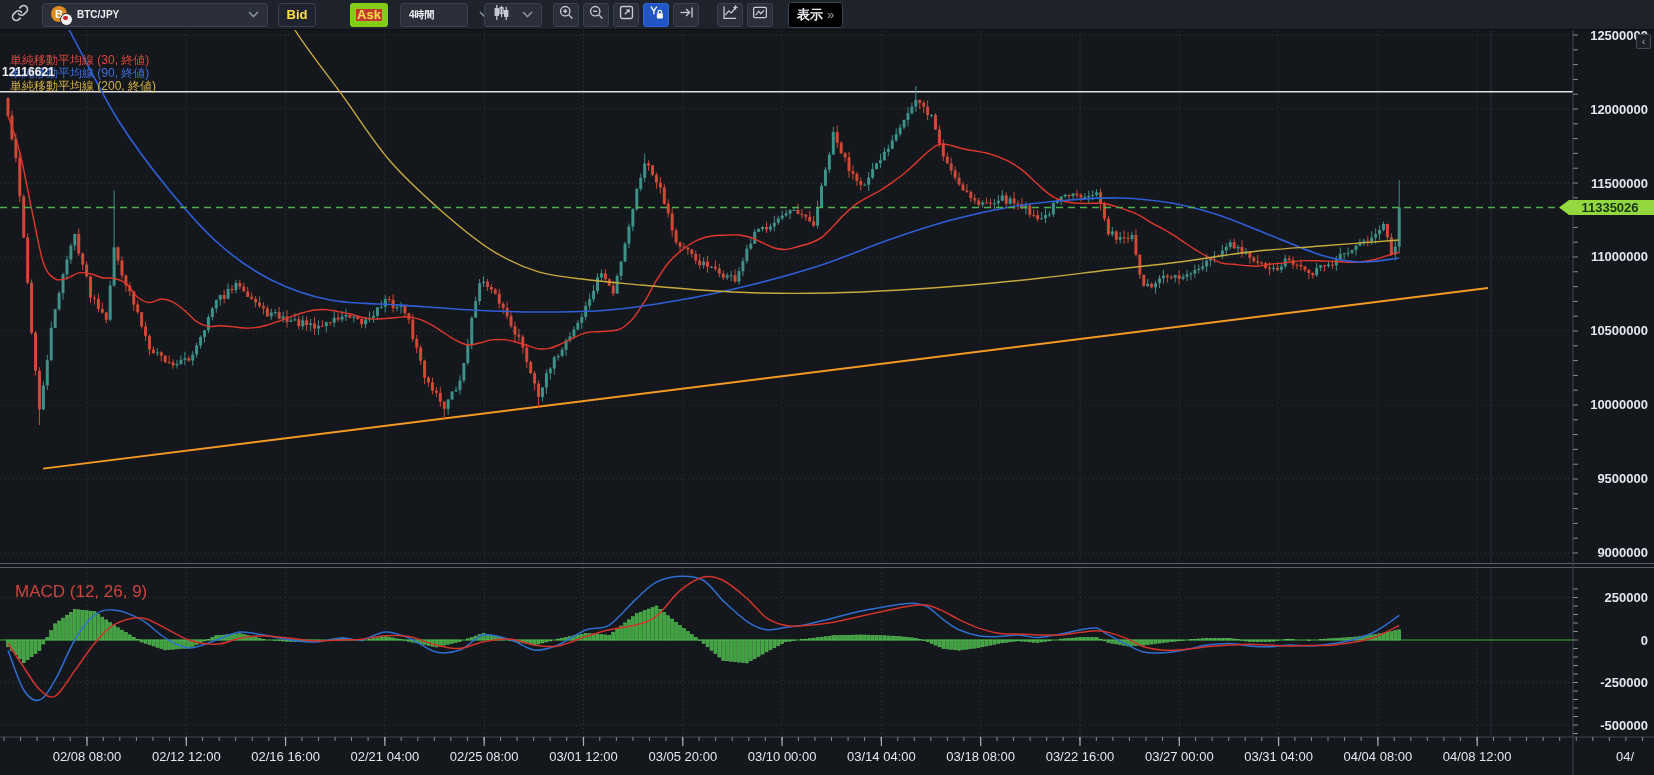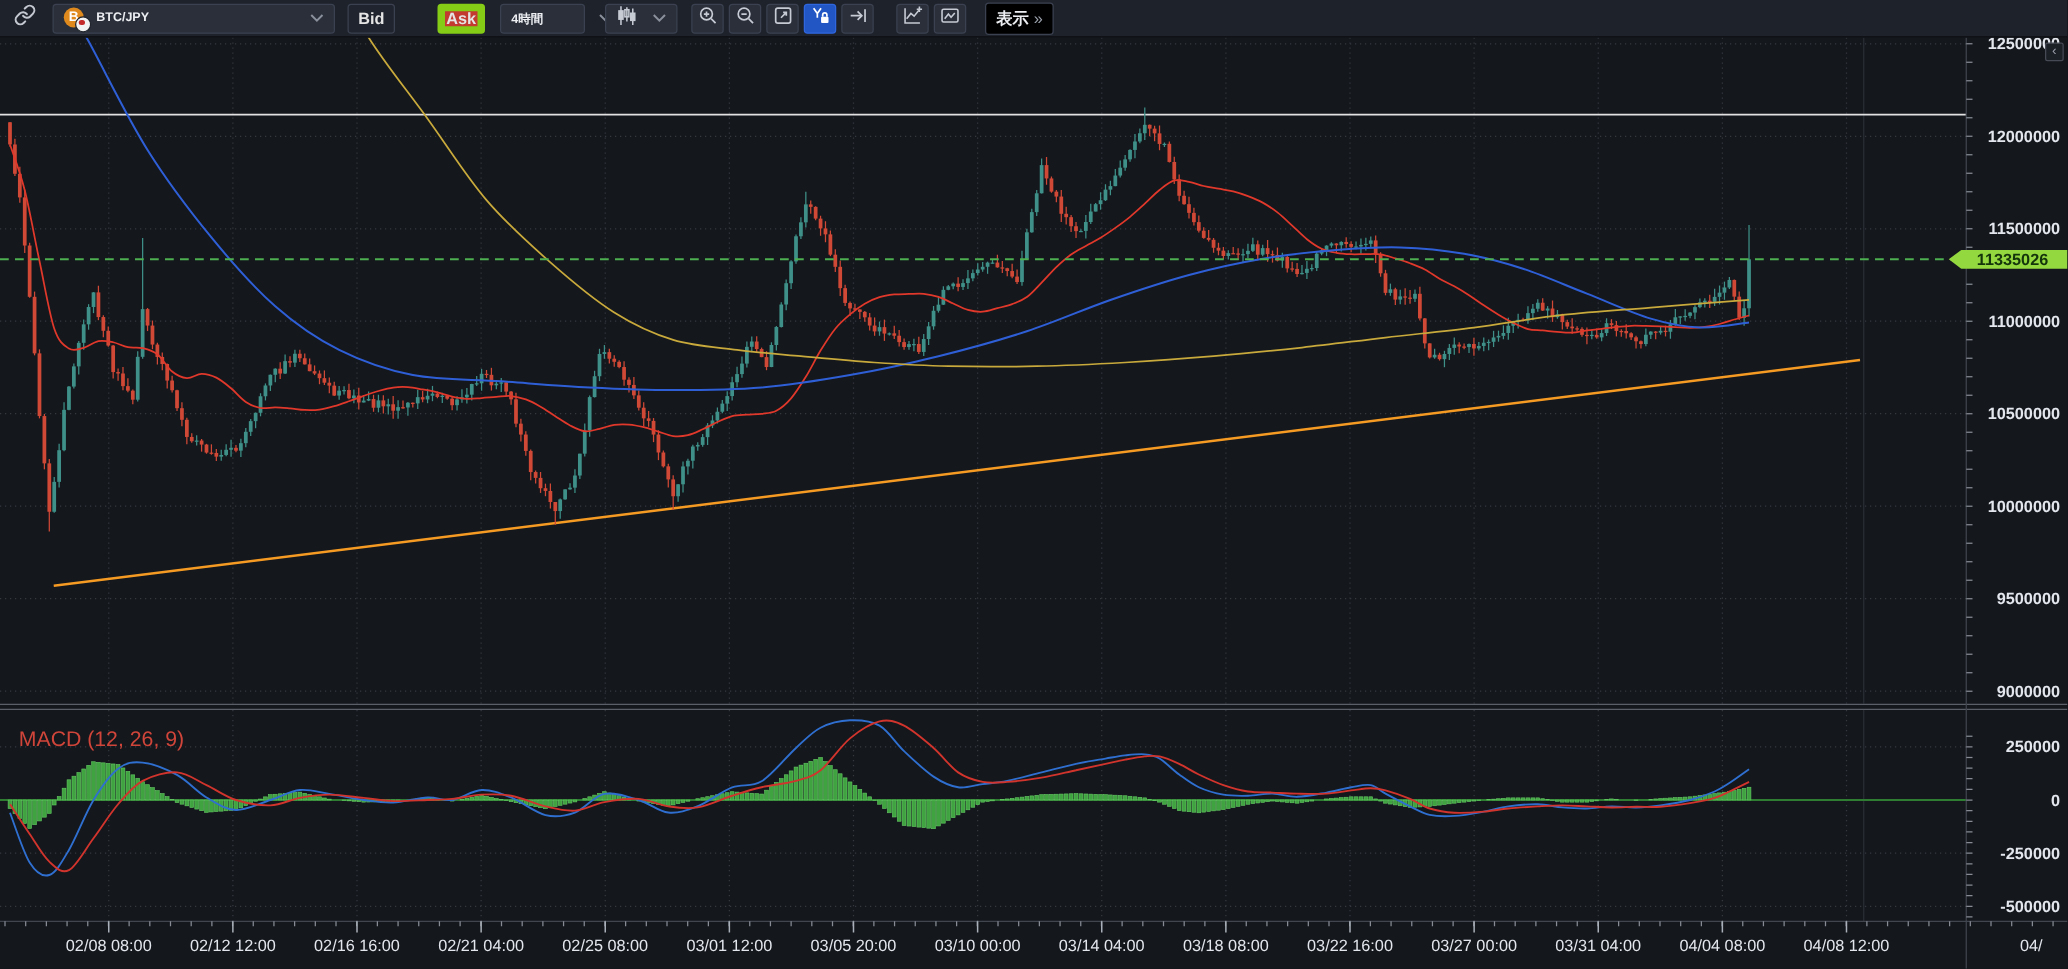--- a/index.html
+++ b/index.html
@@ -27,7 +27,7 @@
   .flag::after{content:"";position:absolute;left:2.2px;top:2.2px;width:4.6px;height:4.6px;border-radius:50%;background:#c52a2a;}
   .bidask{display:flex;margin-left:10px;gap:2px;}
   .bid-btn,.ask-btn{height:24px;width:38px;border-radius:3px;display:flex;align-items:center;justify-content:center;
-    font-size:13px;font-weight:700;color:#e5e5e5;cursor:pointer;box-sizing:border-box;}
+    font-size:13px;font-weight:700;color:#fde047;cursor:pointer;box-sizing:border-box;}
   .bid-btn{background:#20242e;border:1px solid #3b4150;}
   .ask-btn{background:#c23a30;border:6px solid #84cc16;margin-left:32px;}
   .tf-select{width:68px;margin-left:12px;gap:44px;}

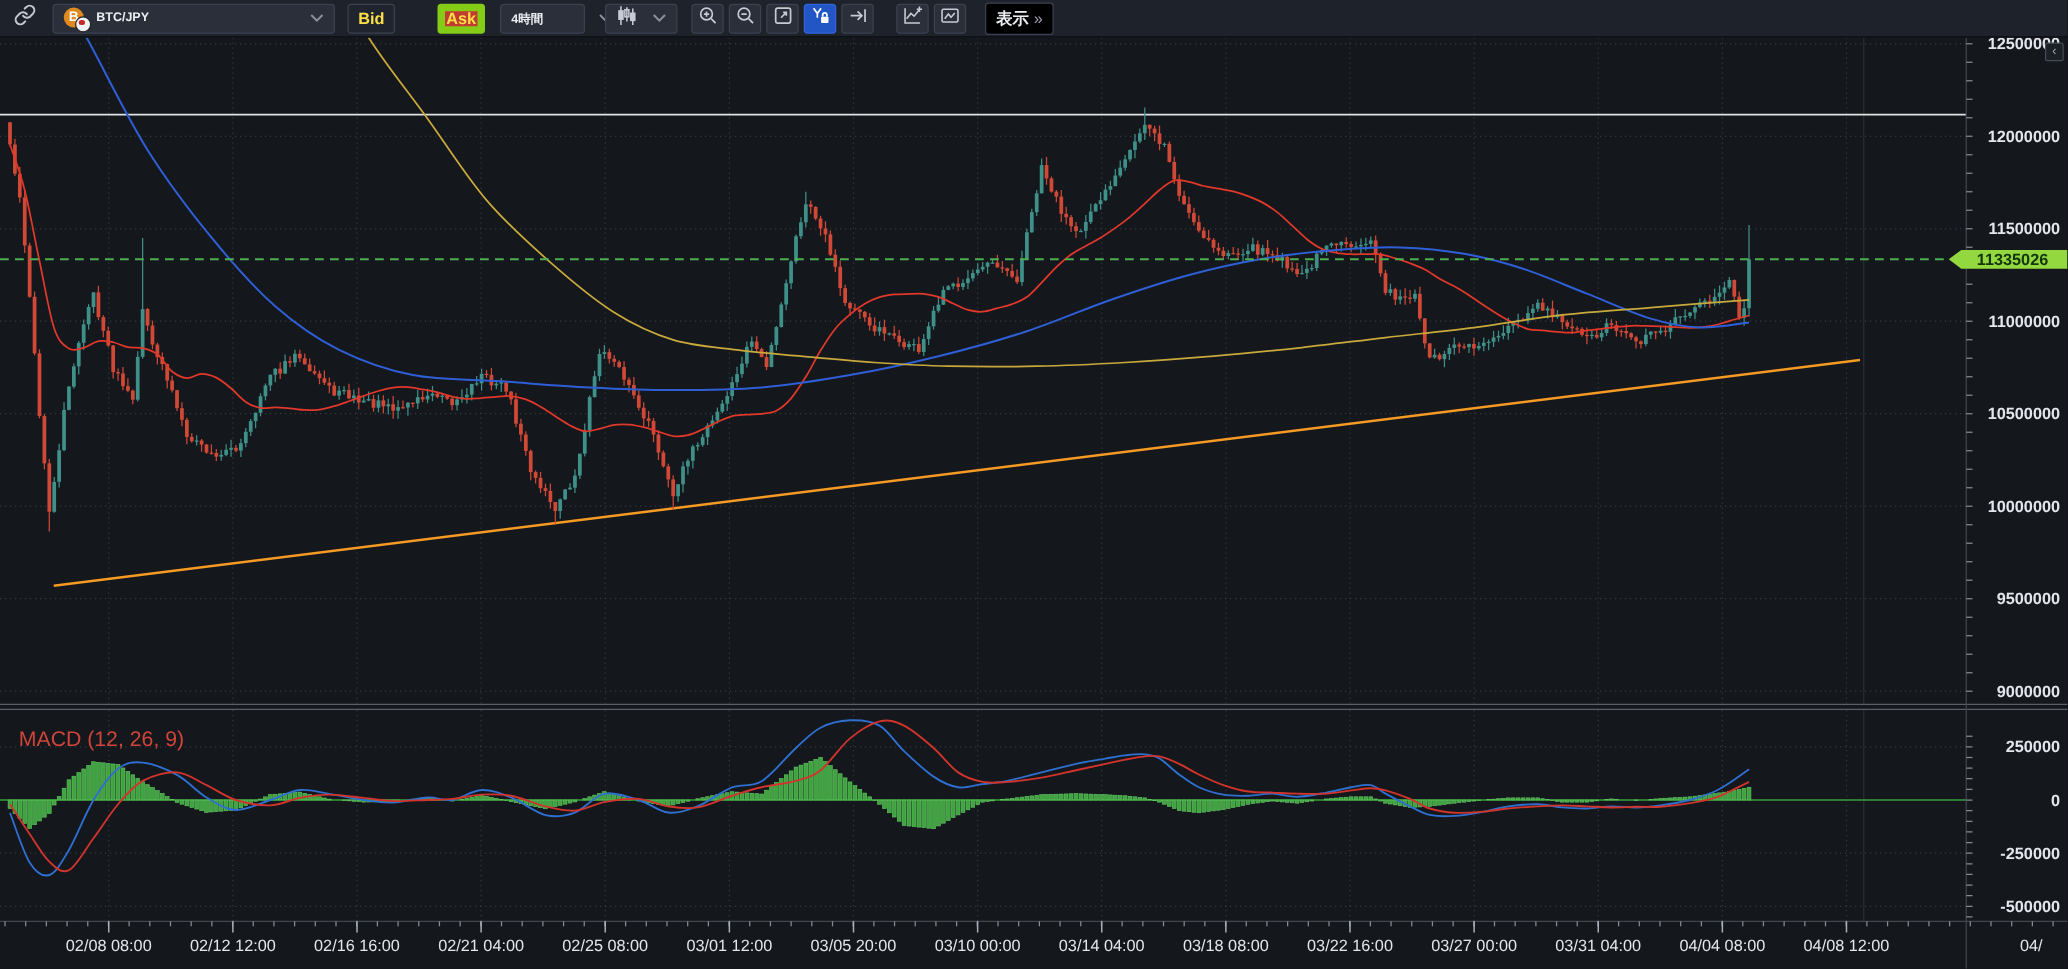--- a/index.html
+++ b/index.html
@@ -1514,6 +1514,12 @@
       </g>
     </svg>
 
+  <div class="legend">
+    <div class="row lg-sma30">単純移動平均線 (30, 終値)</div>
+    <div class="row lg-sma90">単純移動平均線 (90, 終値)</div>
+    <div class="row lg-sma200">単純移動平均線 (200, 終値)</div>
+    <div class="overlay-price">12116621</div>
+  </div>
   <div class="macd-label">MACD (12, 26, 9)</div>
 
   <button class="axis-collapse">

